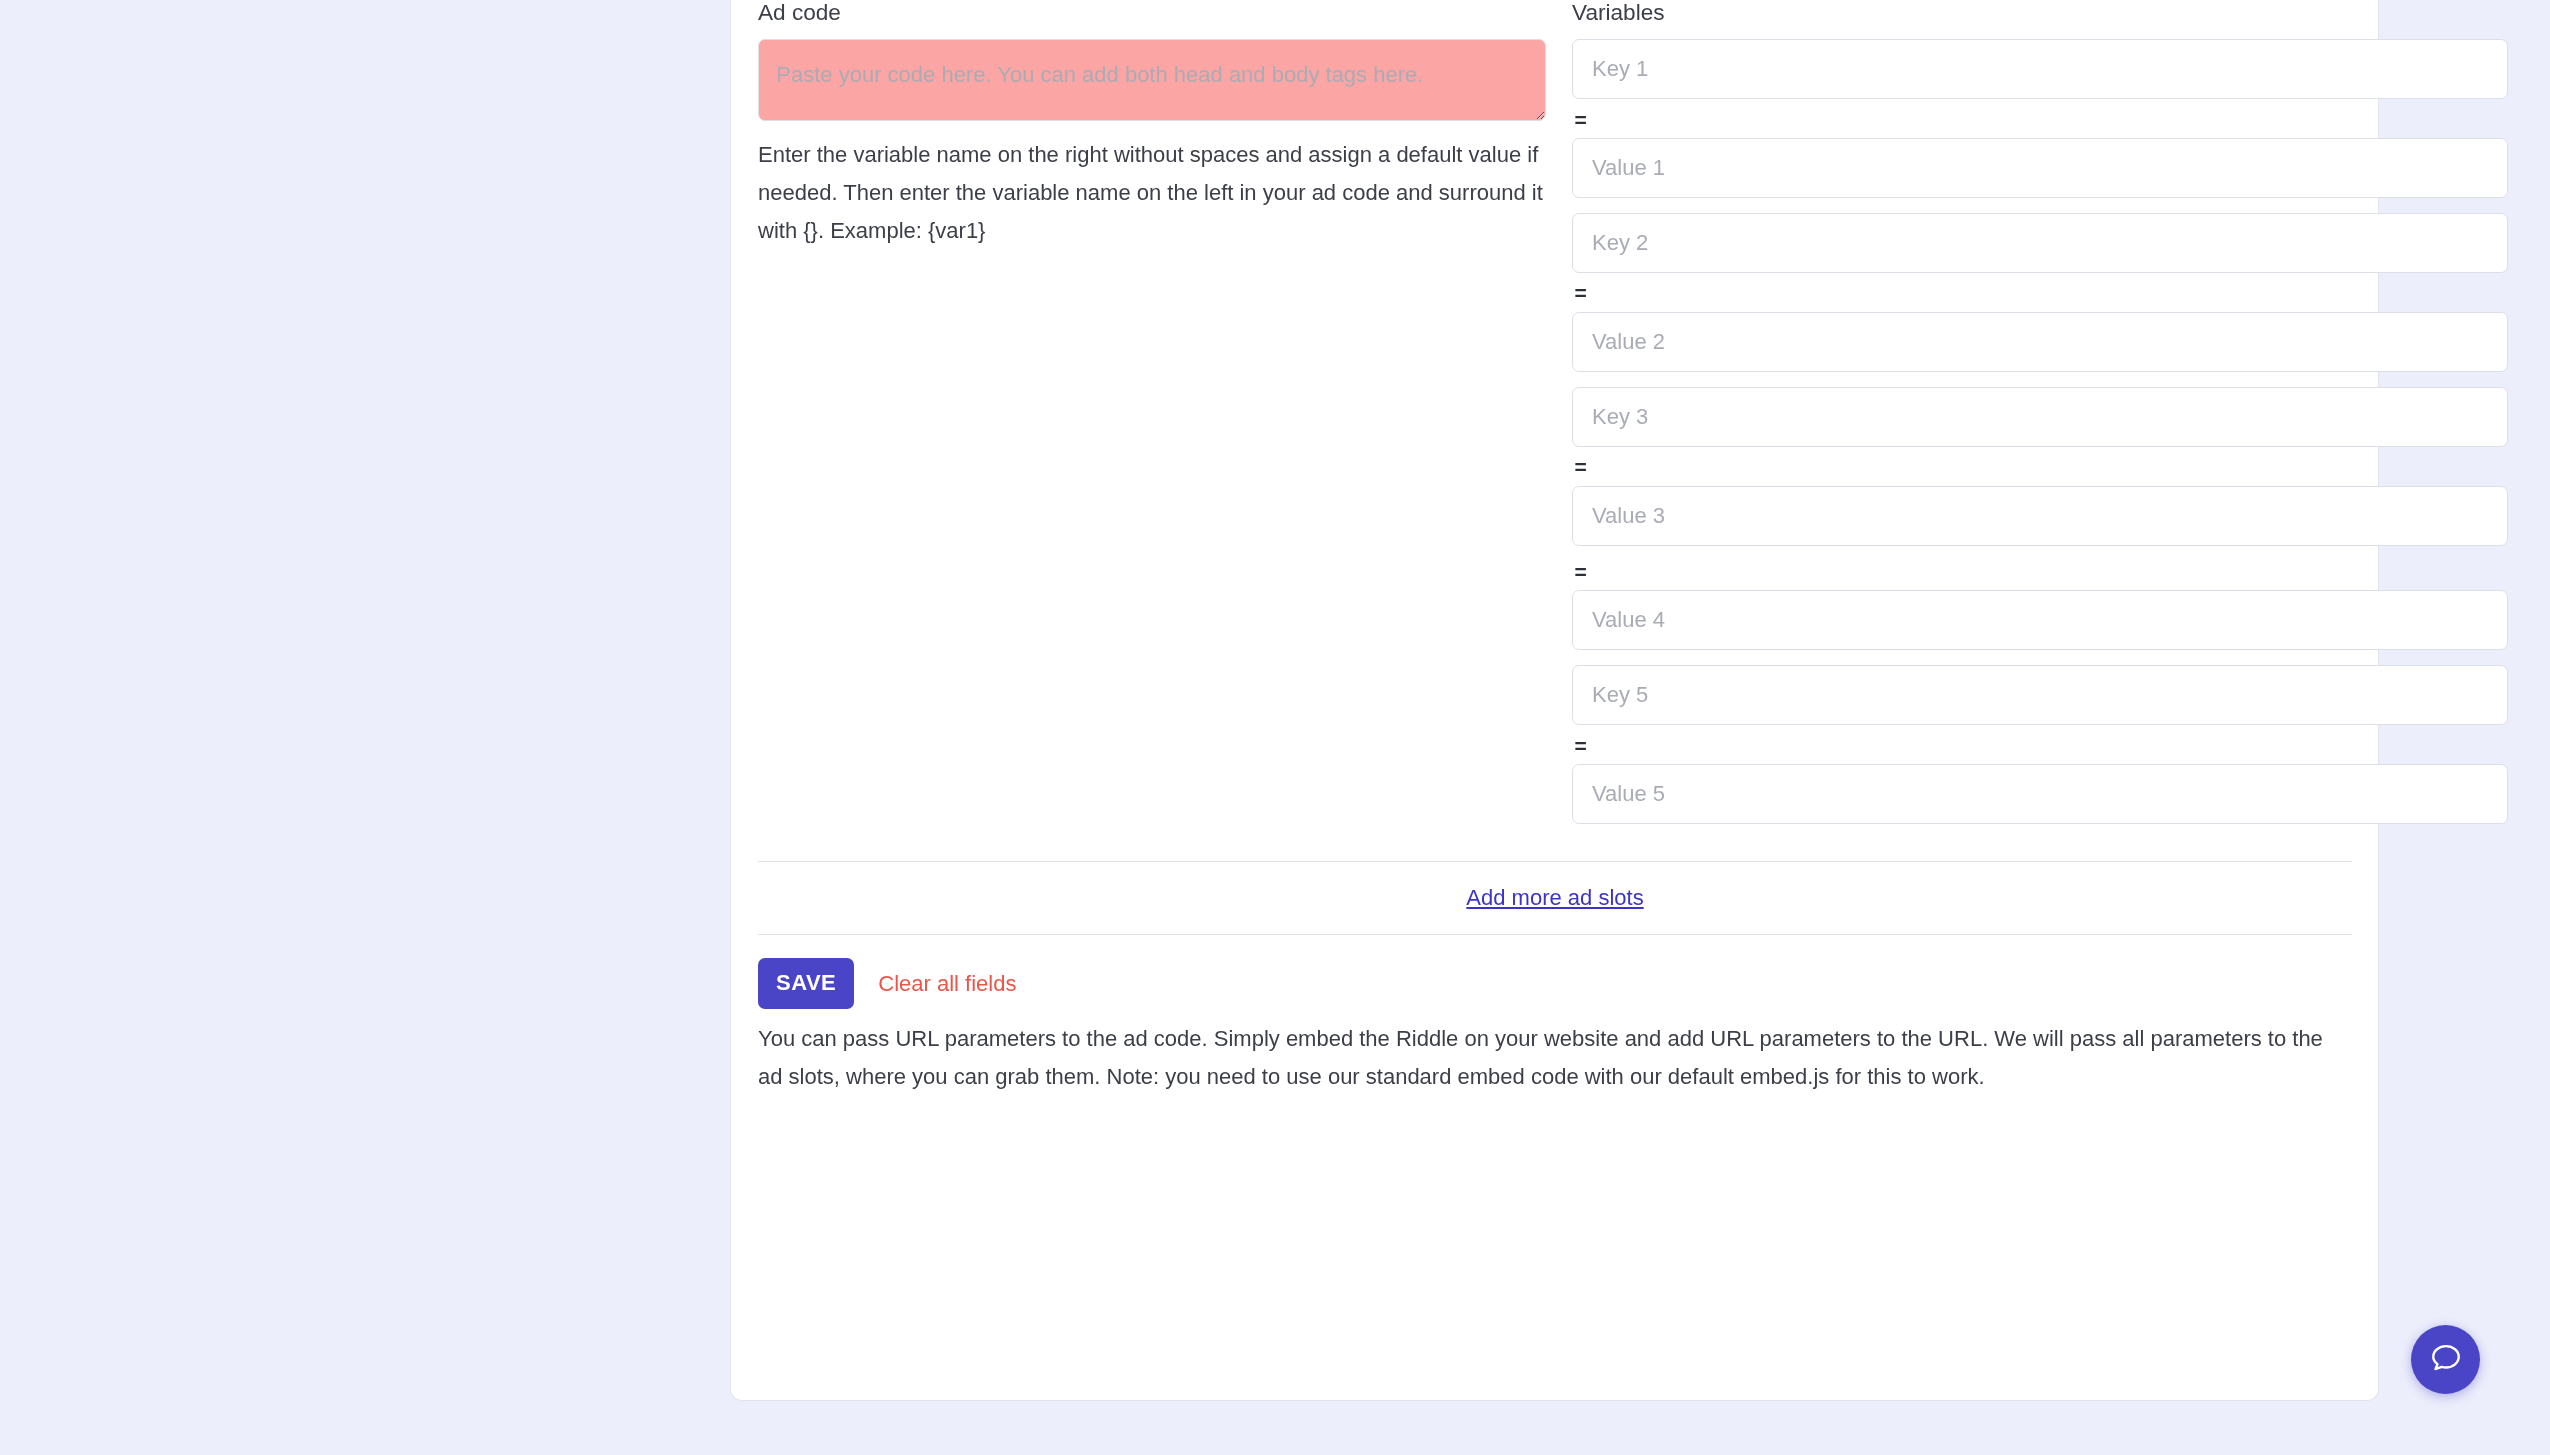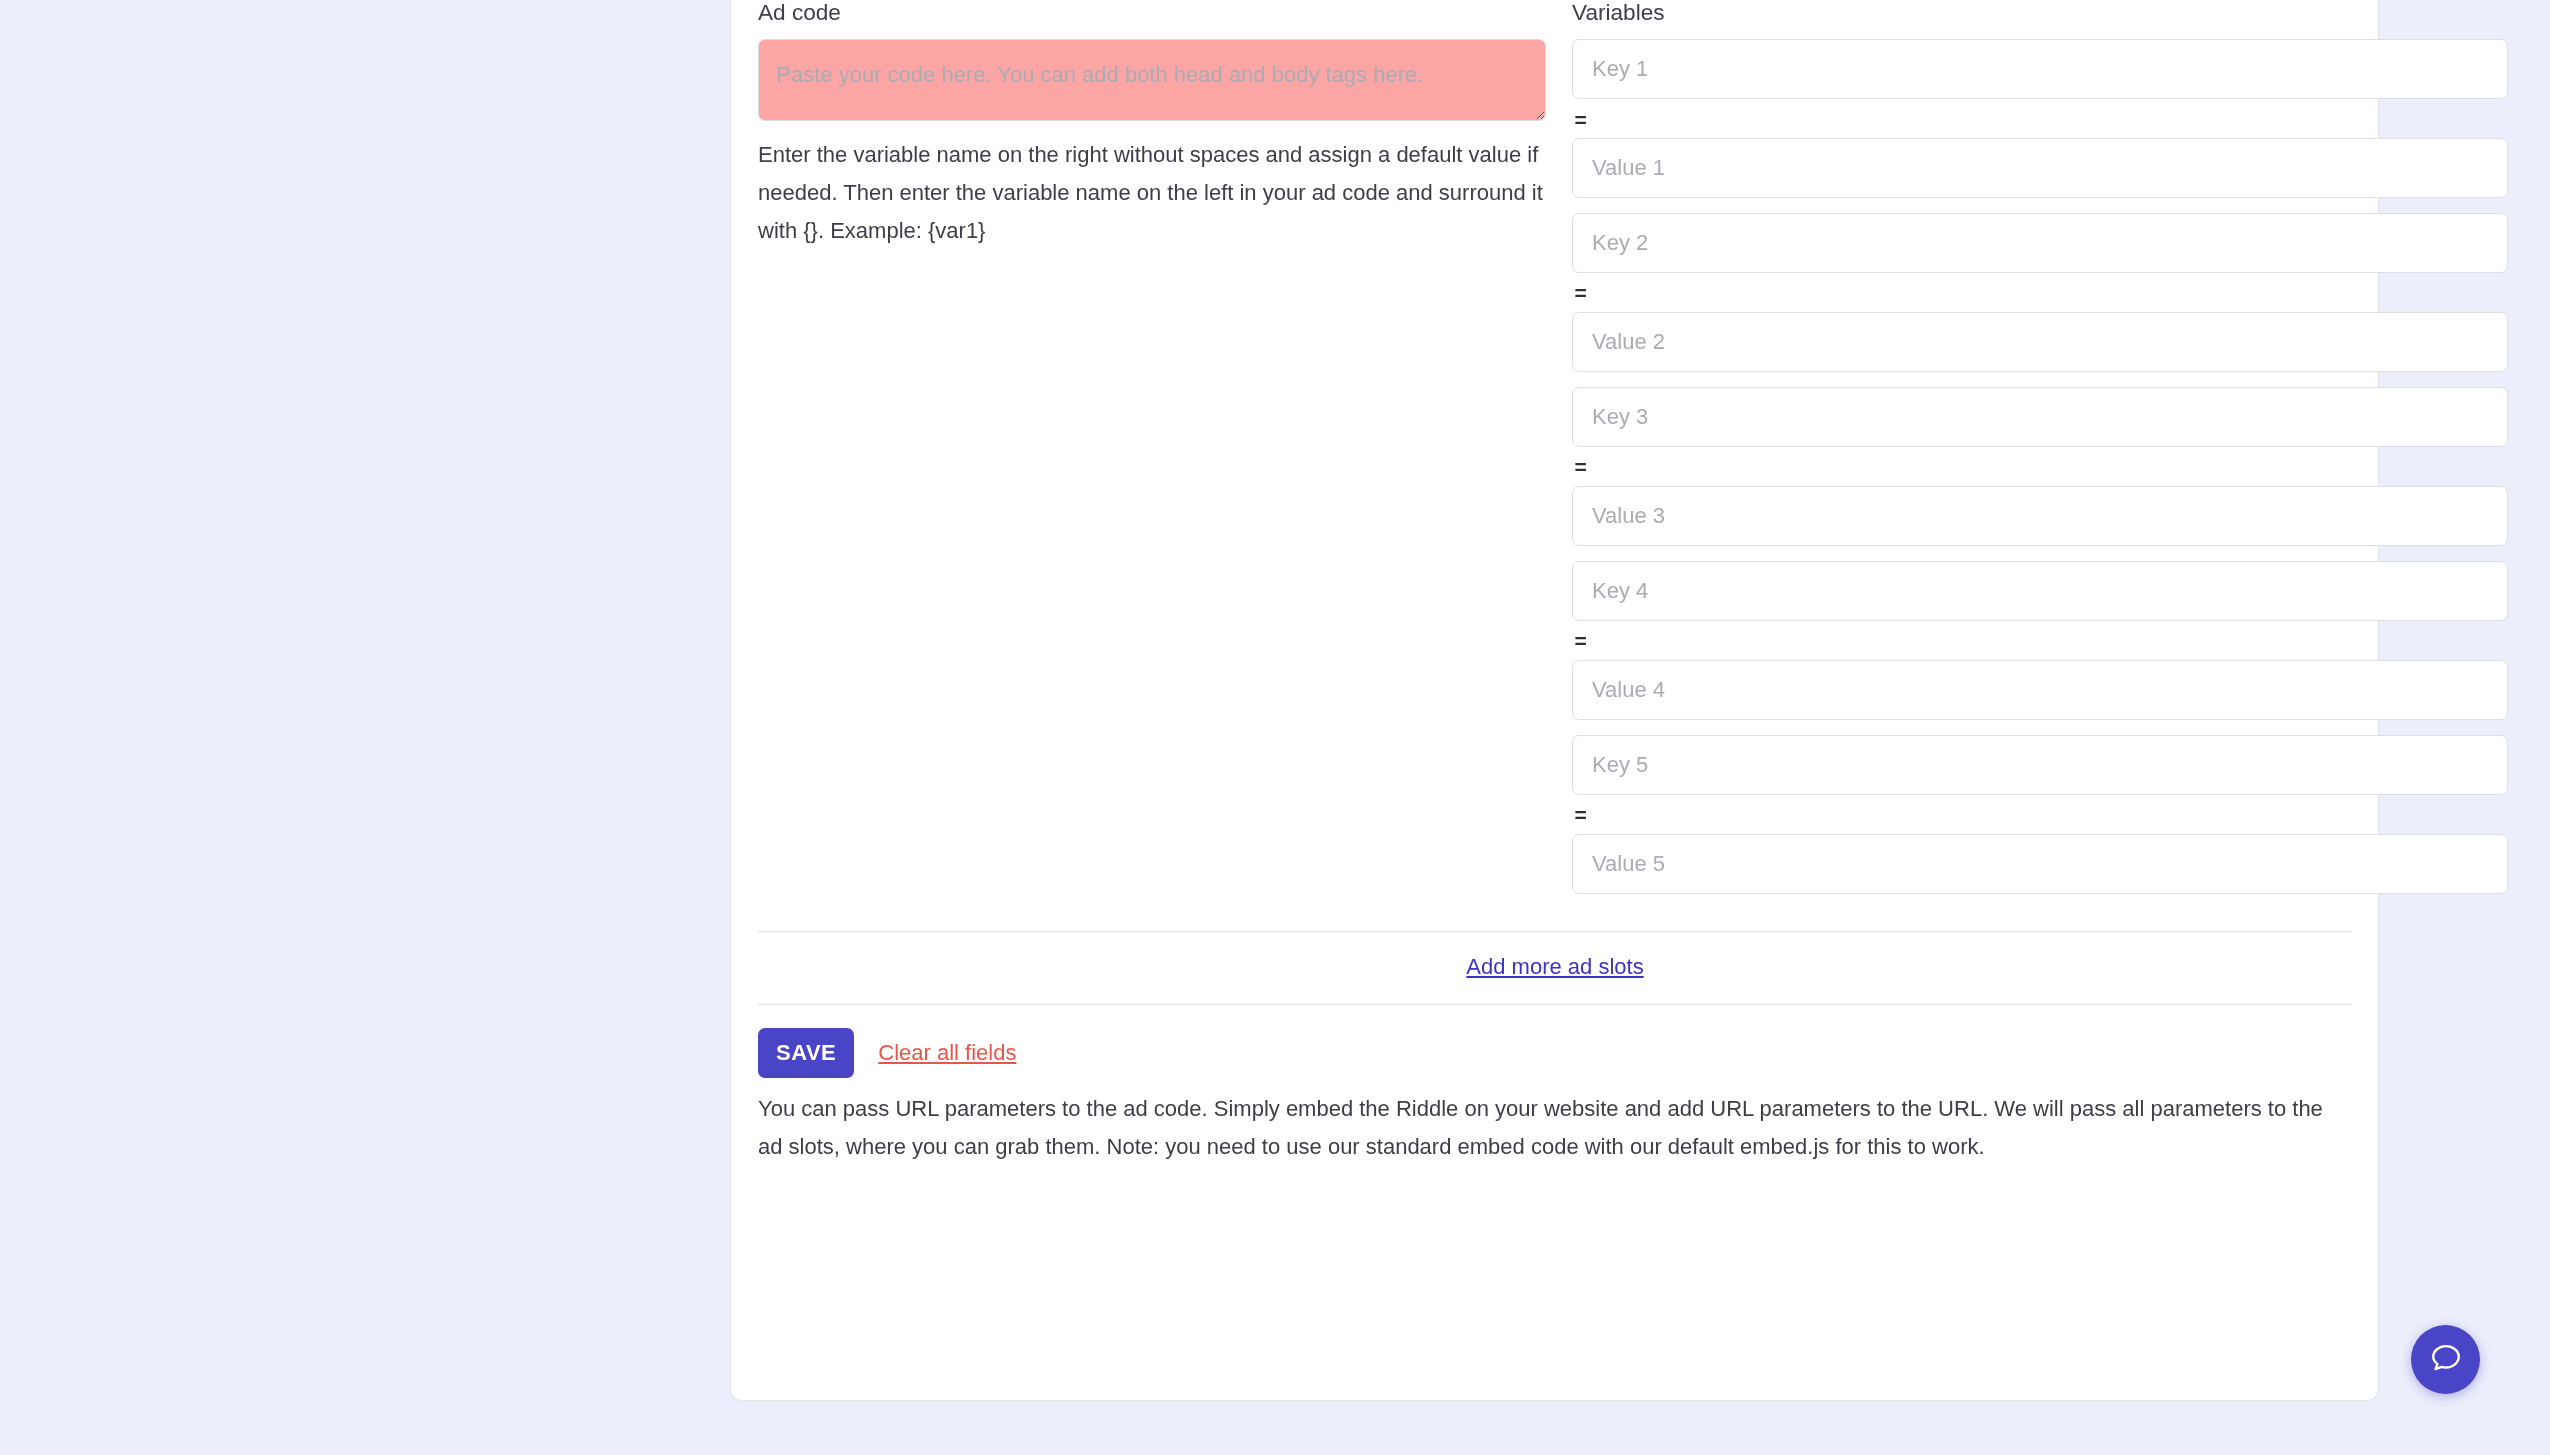--- a/index.html
+++ b/index.html
@@ -226,7 +226,6 @@
           </div>
 
           <div class="kv-pair">
-            <input class="kv-input" type="text" placeholder="Key 4" style="">
             <div class="eq-sign">=</div>
             <input class="kv-input" type="text" placeholder="Value 4" style="">
           </div>

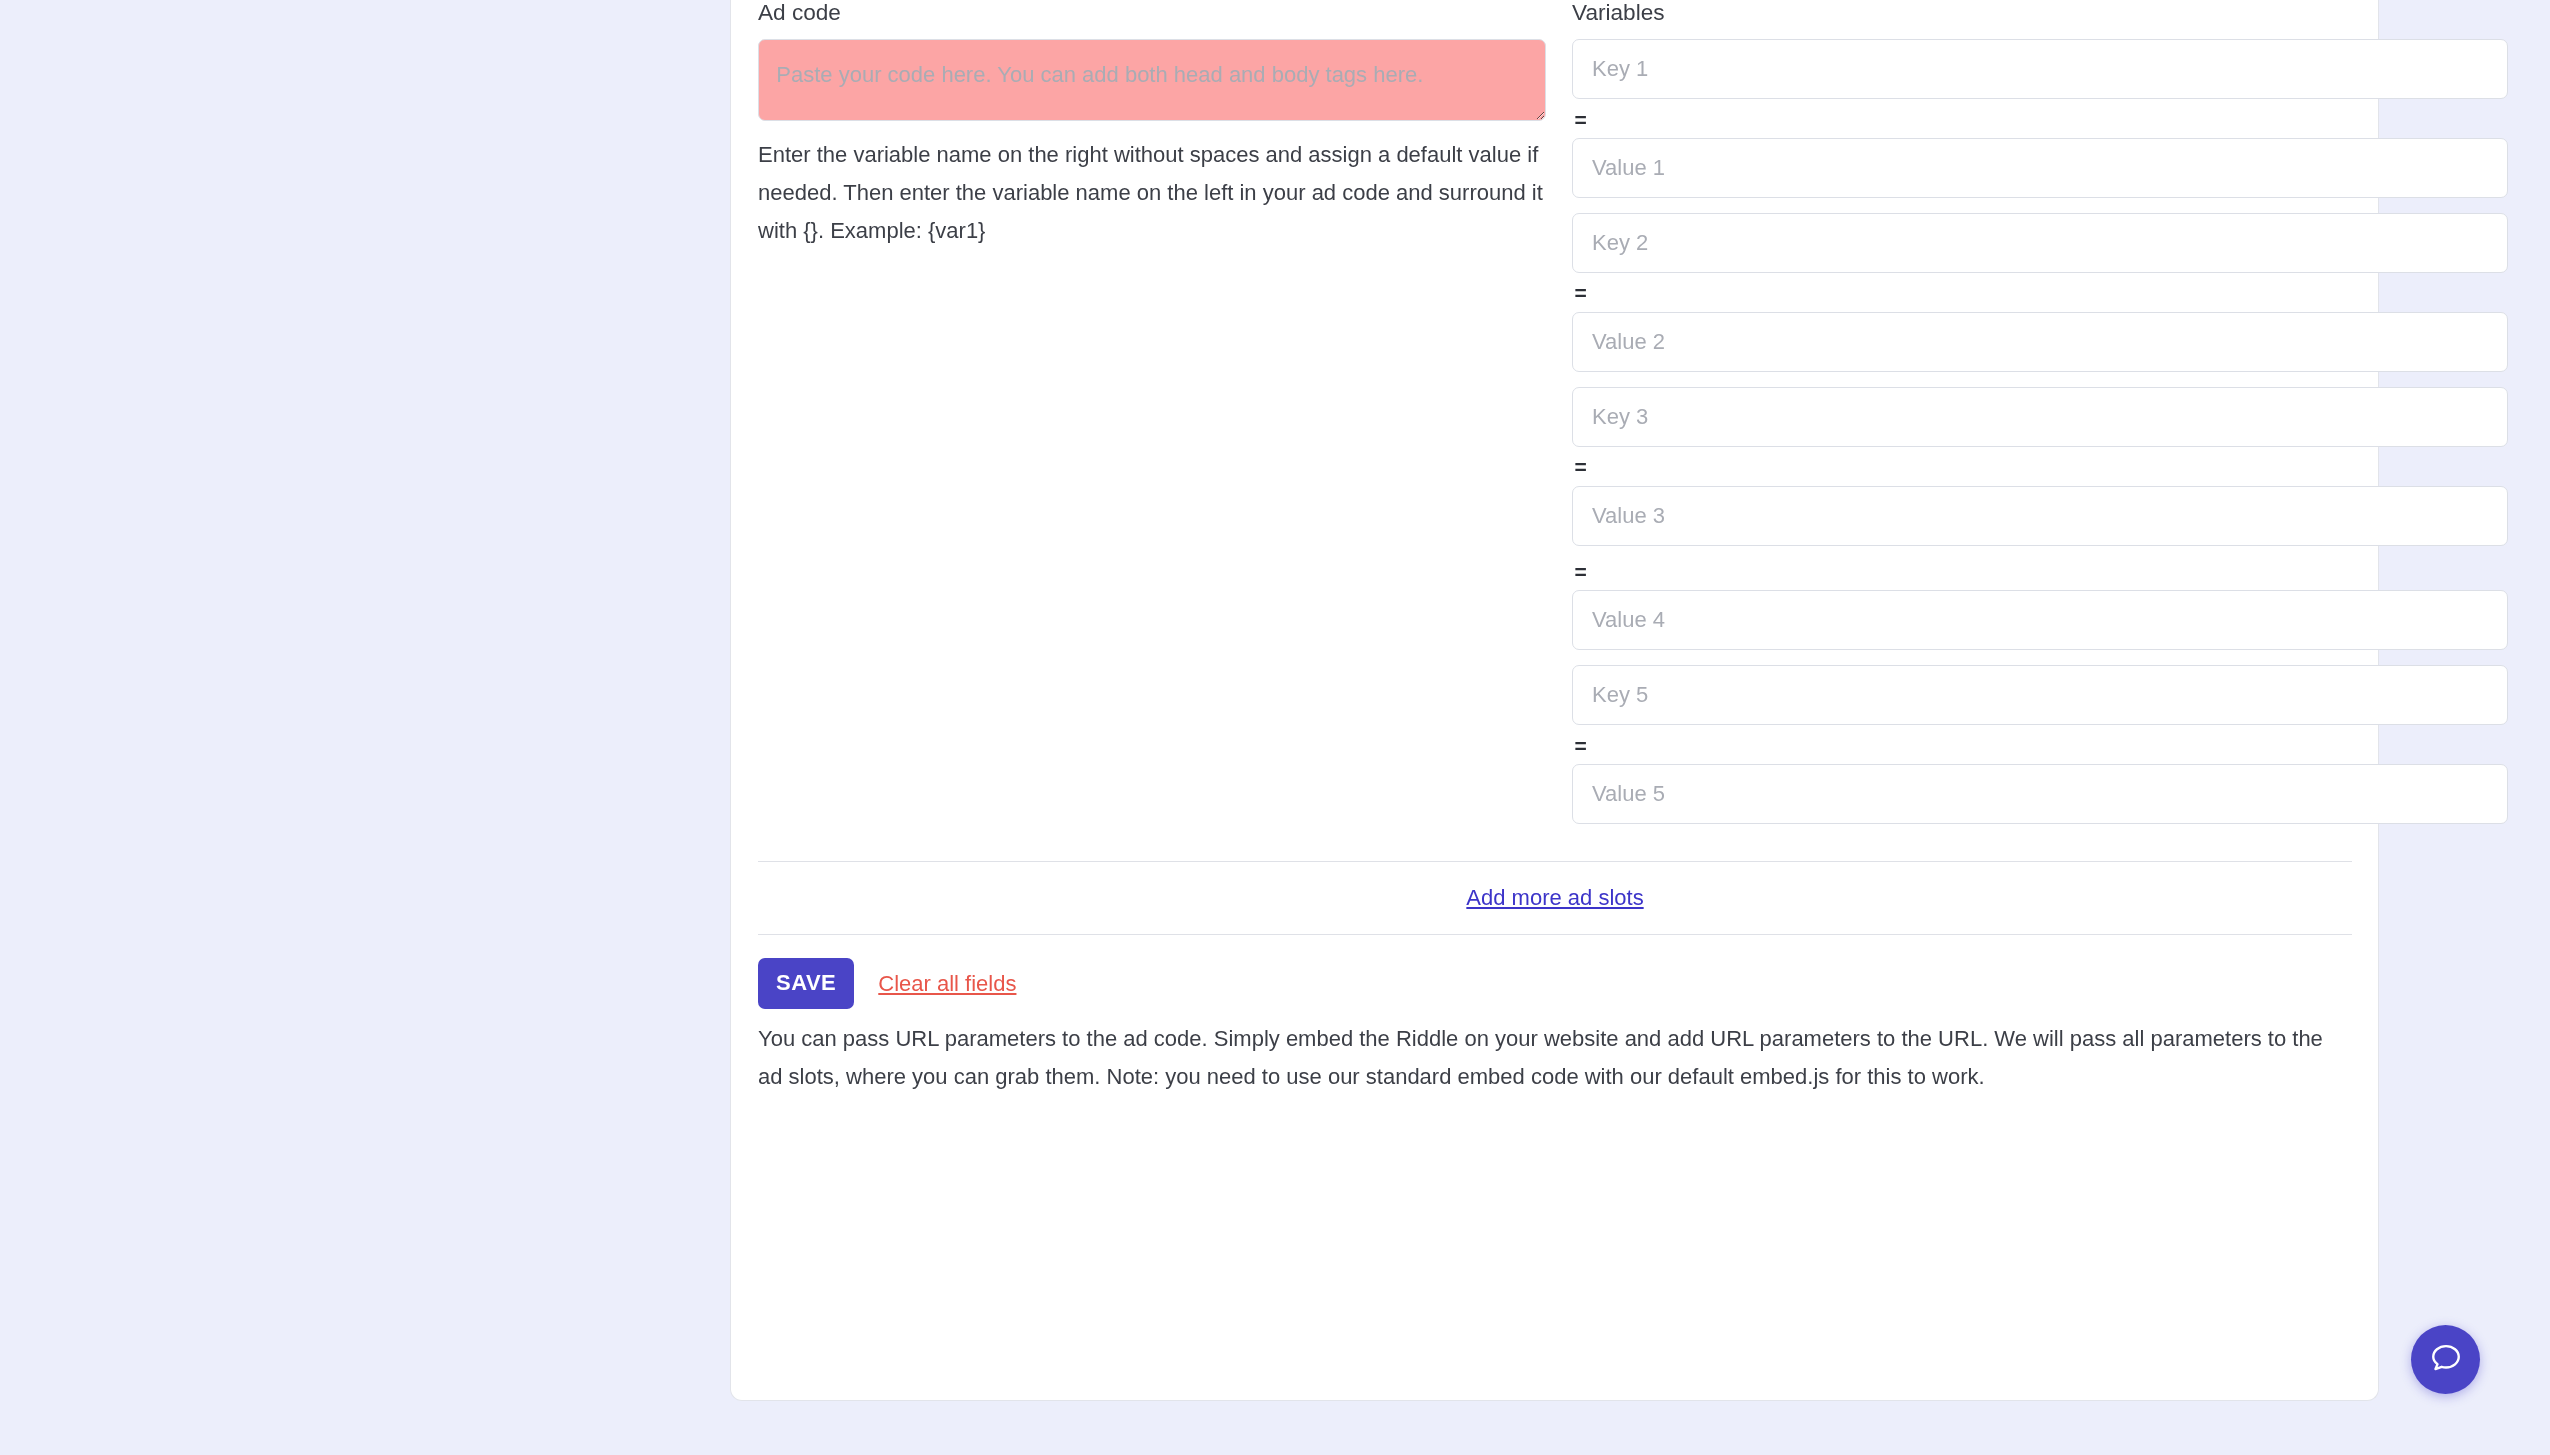--- a/index.html
+++ b/index.html
@@ -160,7 +160,6 @@
   .link-clear {
     font-size: 22px;
     color: #e8564a;
-    text-decoration: underline;
     cursor: pointer;
   }
 

